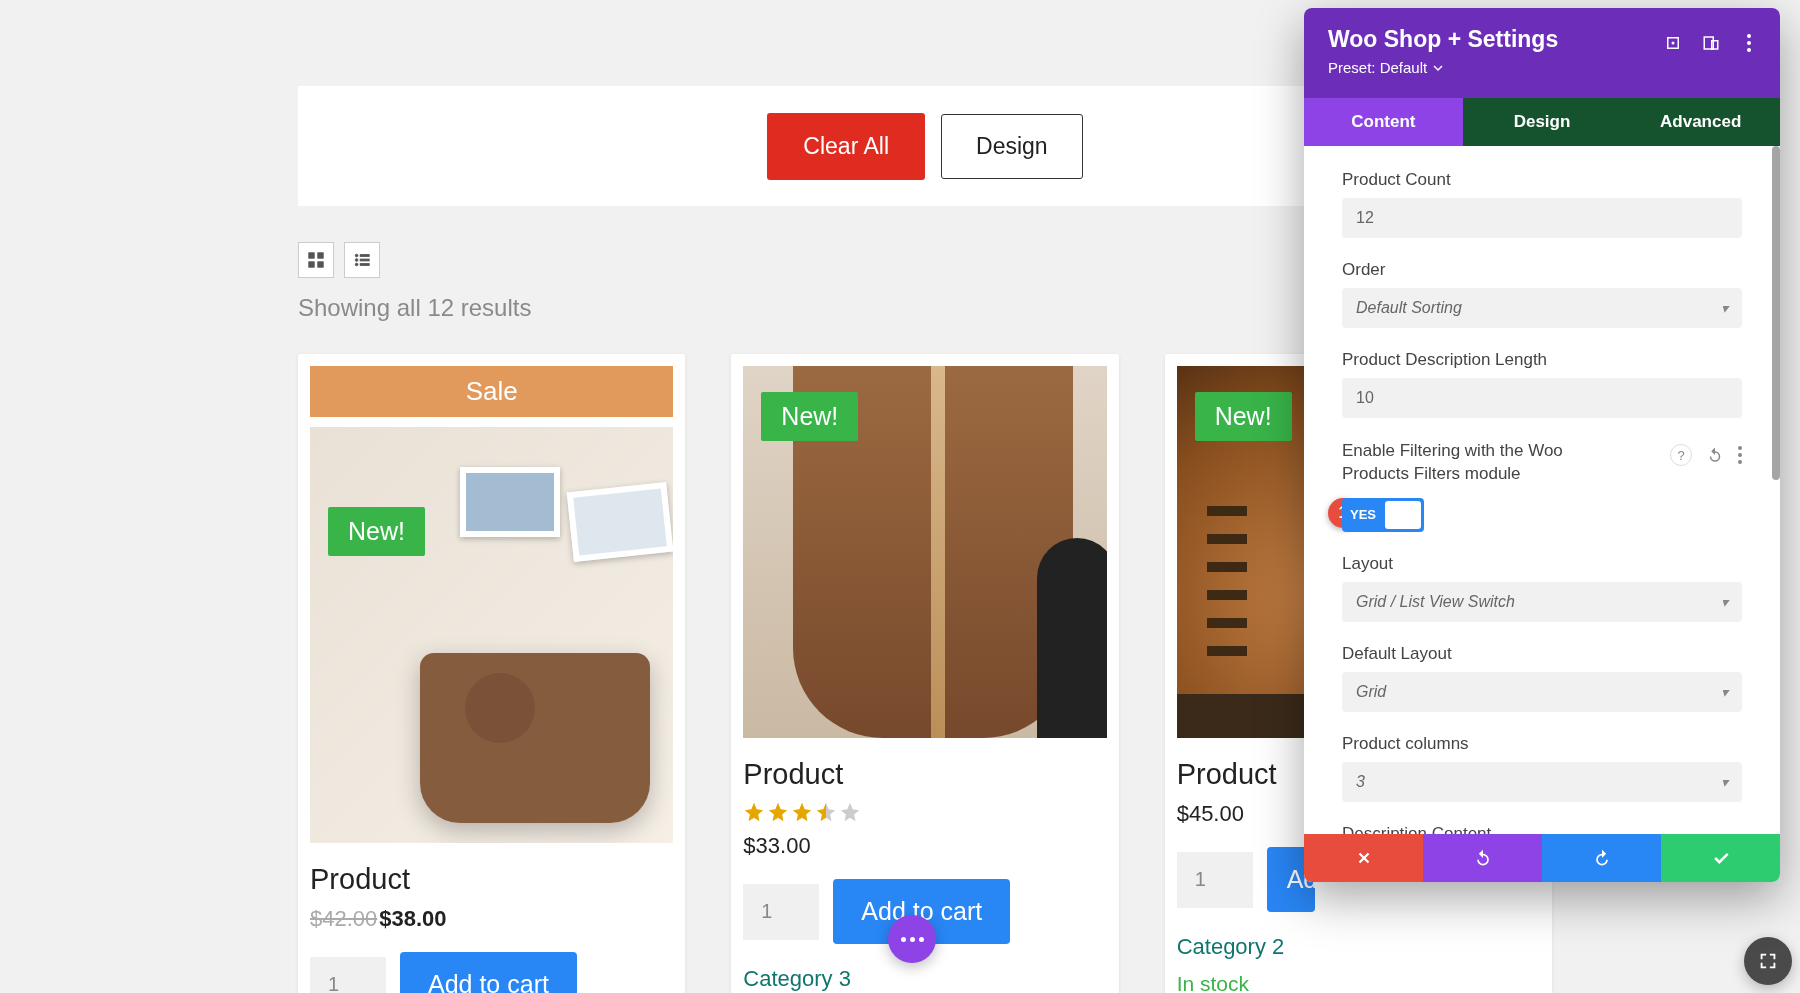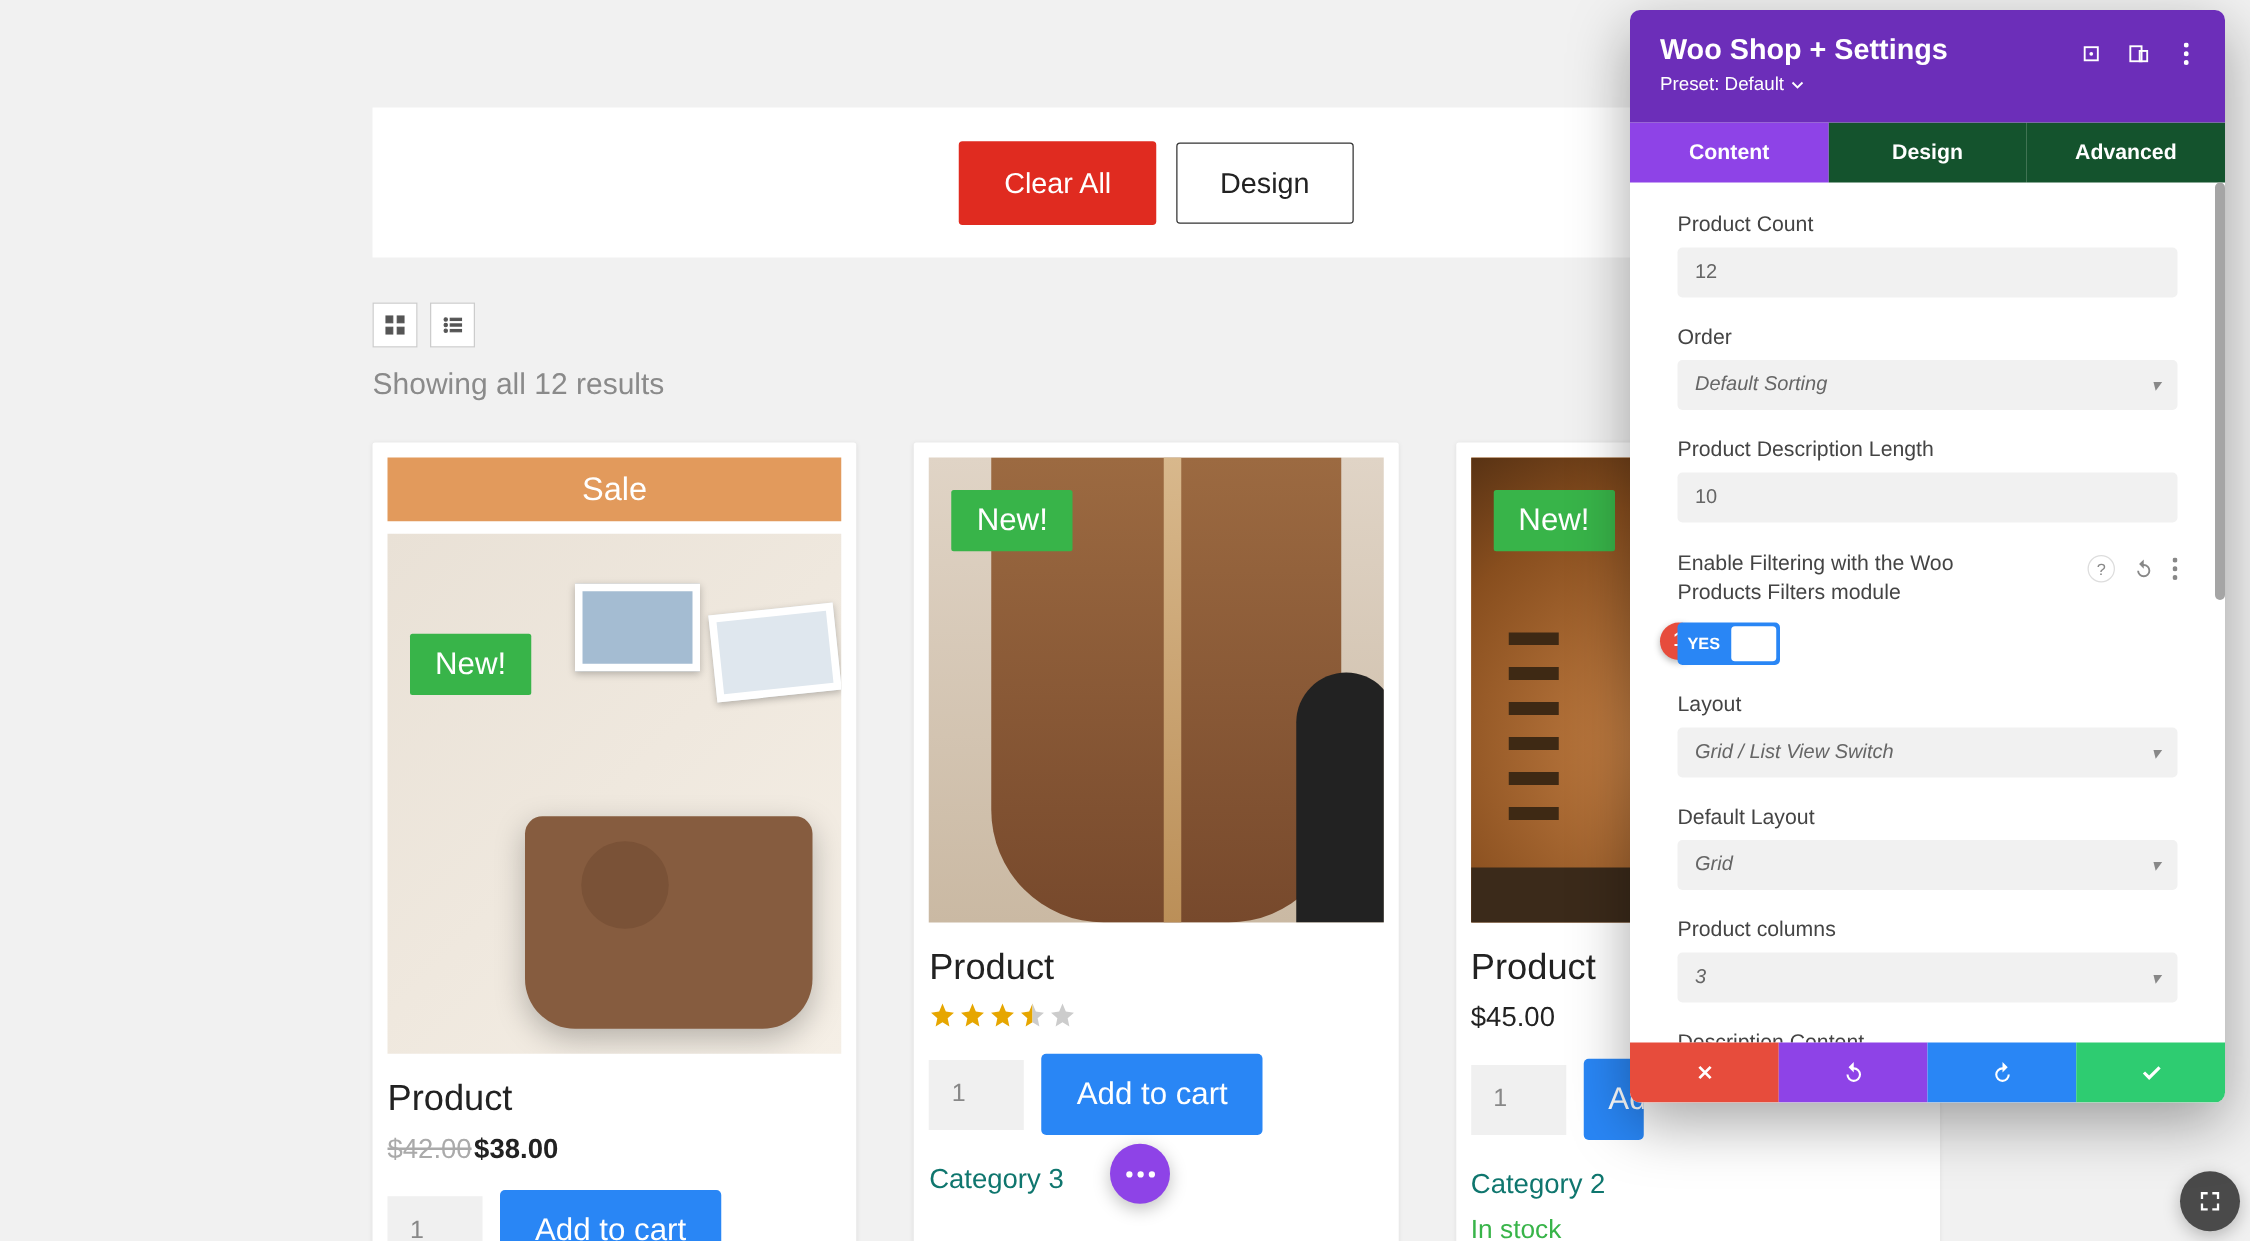--- a/index.html
+++ b/index.html
@@ -199,6 +199,7 @@
               <path d="M12 2l2.9 6.9L22 10l-5.5 4.8L18 22l-6-3.6L6 22l1.5-7.2L2 10l7.1-1.1z"></path>
             </svg>
         </div>
+        <div class="price"><span class="new-price" style="font-weight:400">$33.00</span></div>
         <div class="buy-row">
           <input class="qty" value="1" style="">
           <button class="btn-cart">Add to cart</button>

